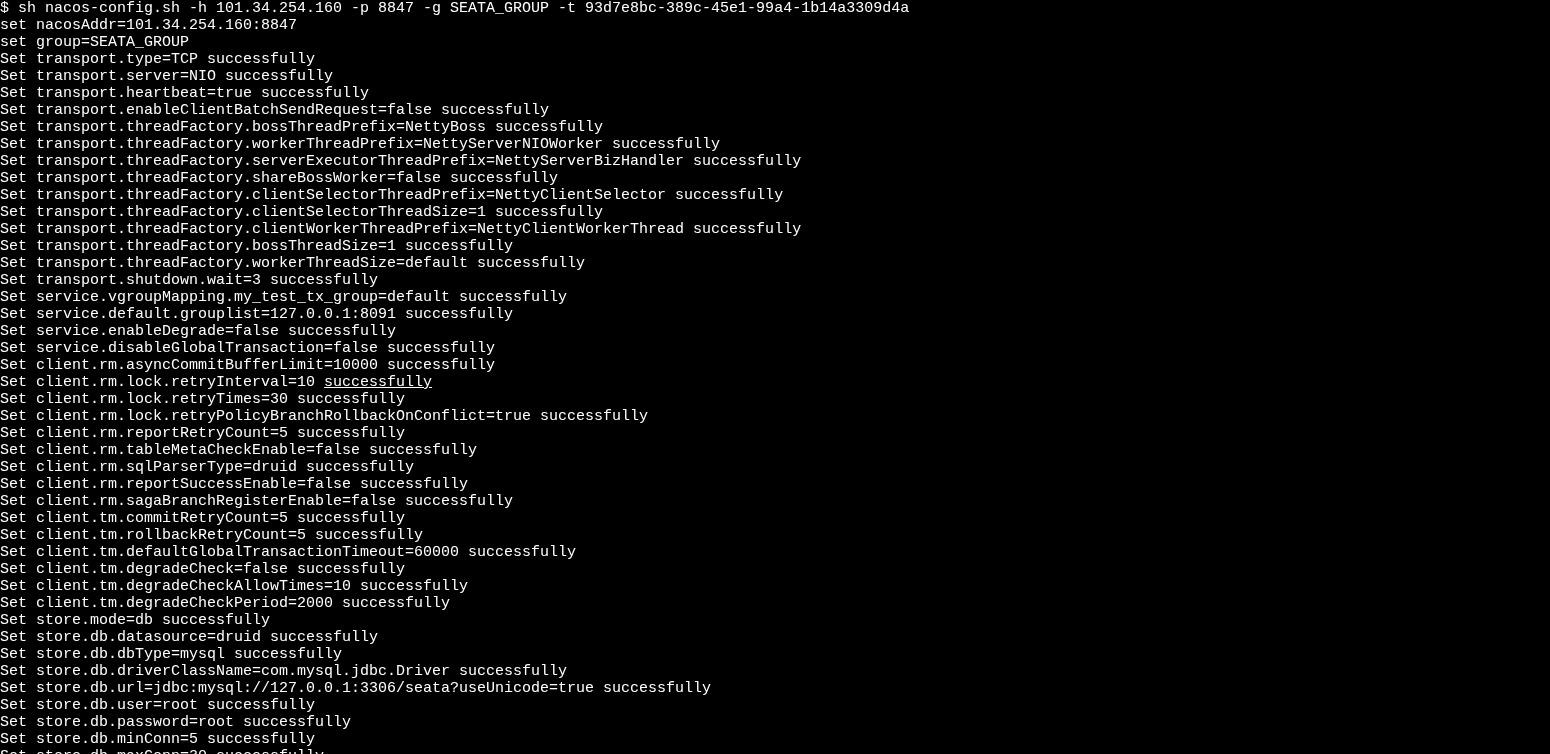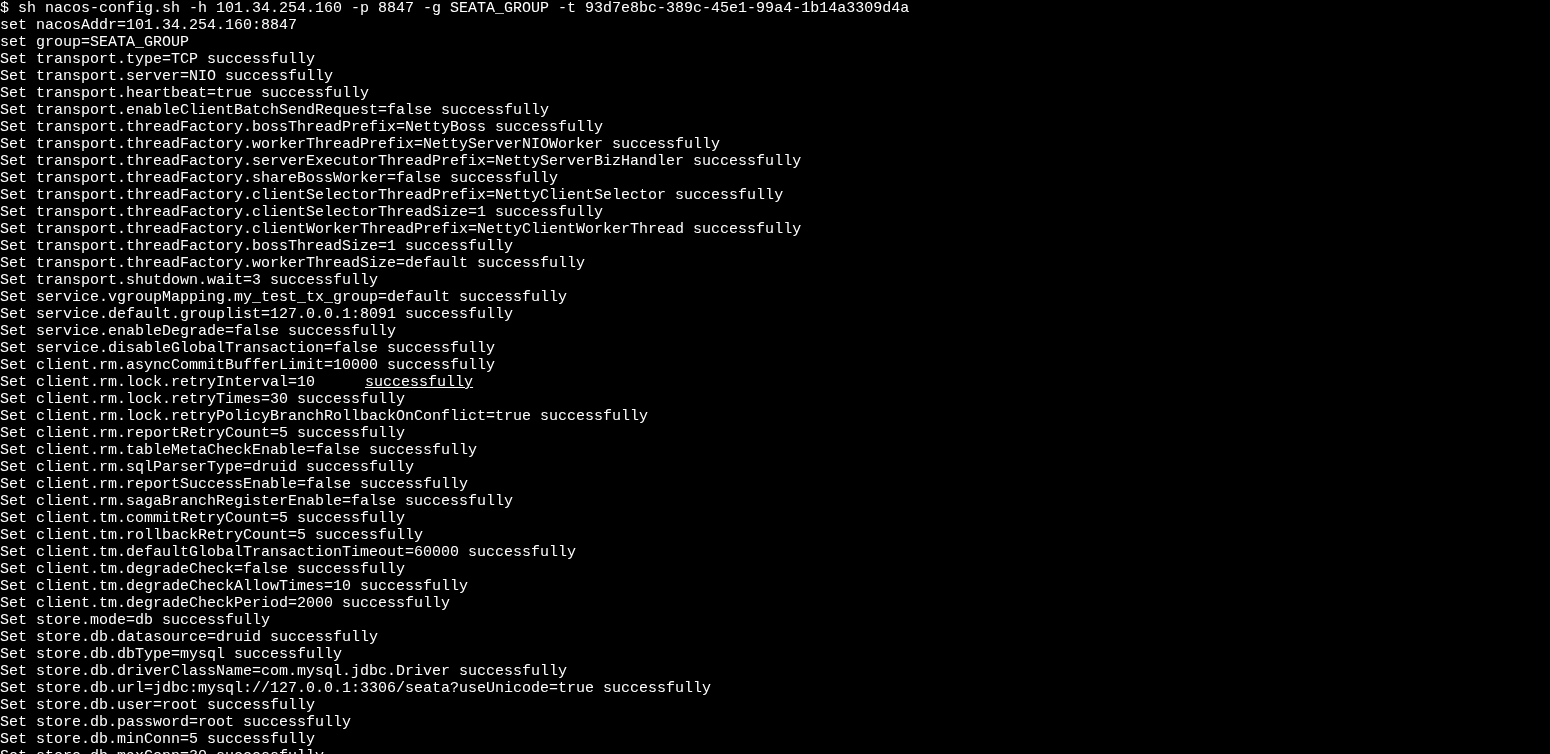--- a/index.html
+++ b/index.html
@@ -21,7 +21,7 @@
     .line {
       display: block;
     }
-    .underline { text-decoration: underline; margin-left: 41px; }
+    .underline { text-decoration: underline; }
   </style>
 </head>
 <body>

